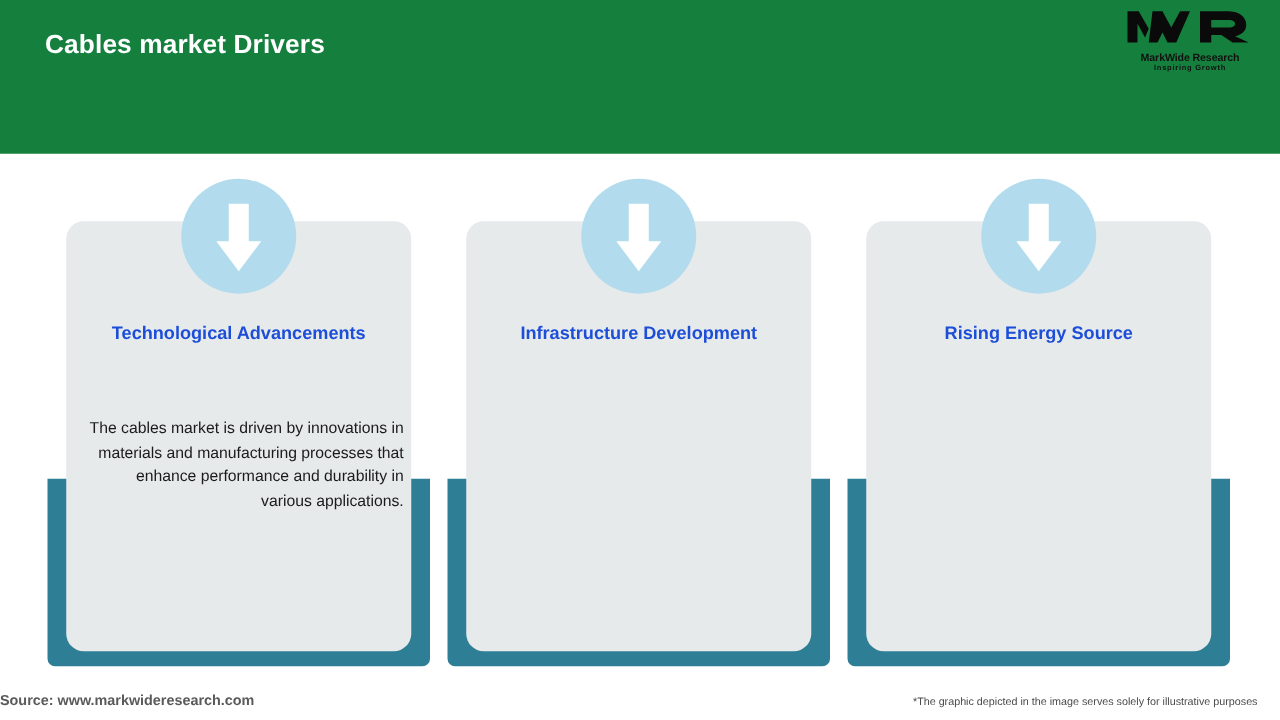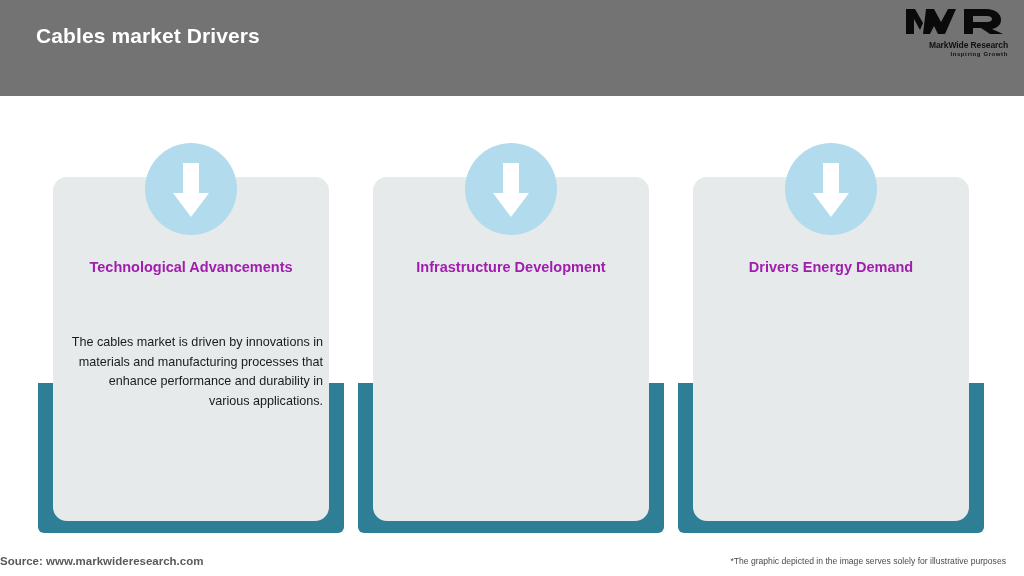--- a/index.html
+++ b/index.html
@@ -22,8 +22,8 @@
     left: 0;
     top: 0;
     width: 1024px;
-    height: 96px;
-    background: #737373;
+    height: 123px;
+    background: #15803d;
   }
   .header-title {
     position: absolute;

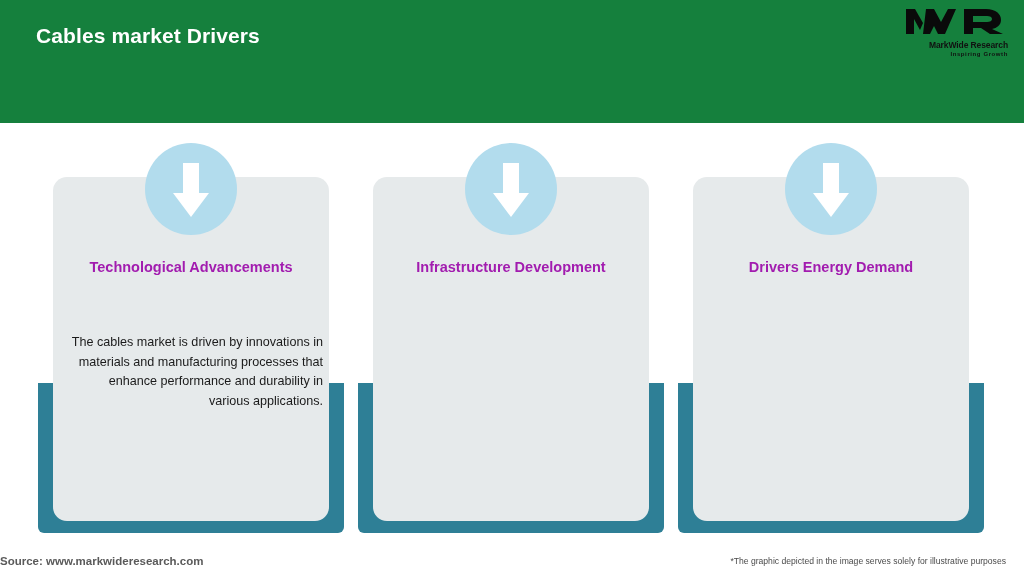--- a/index.html
+++ b/index.html
@@ -43,7 +43,7 @@
     top: 6px;
     width: 112px;
     height: 56px;
-    text-align: right;
+    text-align: center;
   }
   .logo-mark {
     display: block;

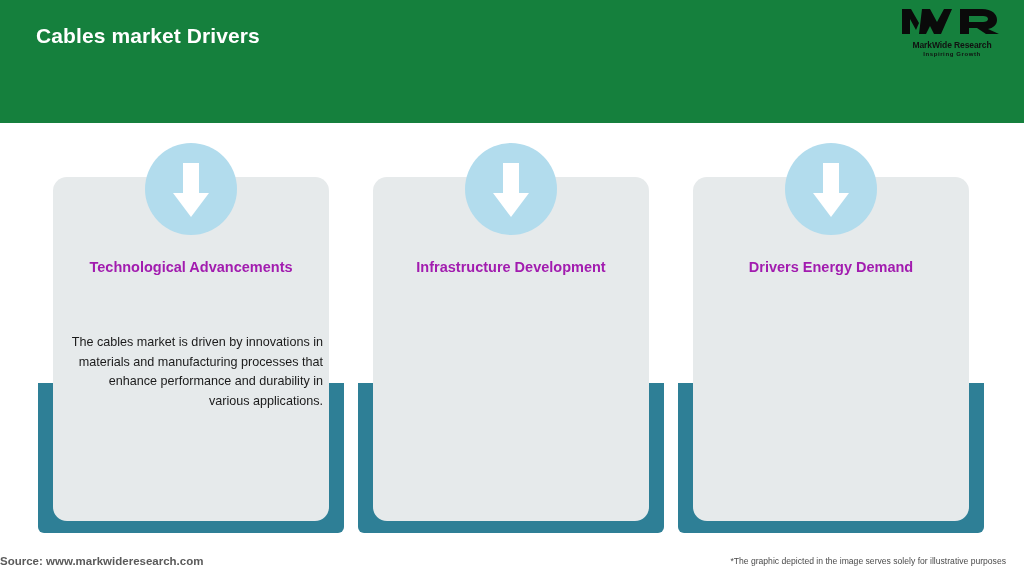--- a/index.html
+++ b/index.html
@@ -127,7 +127,7 @@
     text-align: center;
     font-size: 14.5px;
     font-weight: bold;
-    color: #a21caf;
+    color: #1d4ed8;
     font-family: "Liberation Sans", sans-serif;
   }
   .card-body {

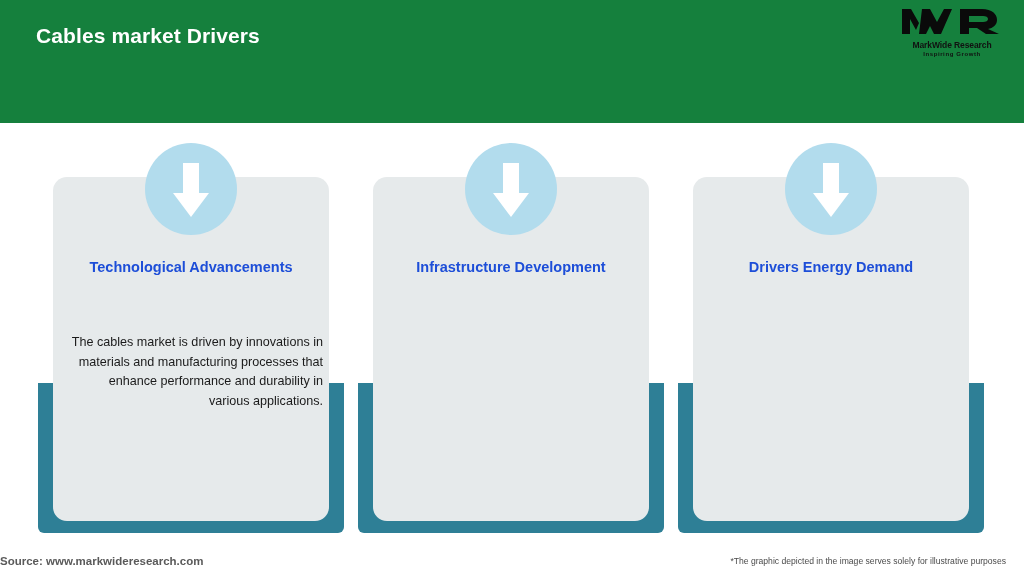--- a/index.html
+++ b/index.html
@@ -220,7 +220,7 @@
         <path d="M46 74 L28 50 L38 50 L38 20 L54 20 L54 50 L64 50 Z" fill="#ffffff"></path>
       </svg>
     </div>
-    <div class="card-title">Drivers Energy Demand</div>
+    <div class="card-title">Rising Energy Source</div>
   </div>
 
 </div>

